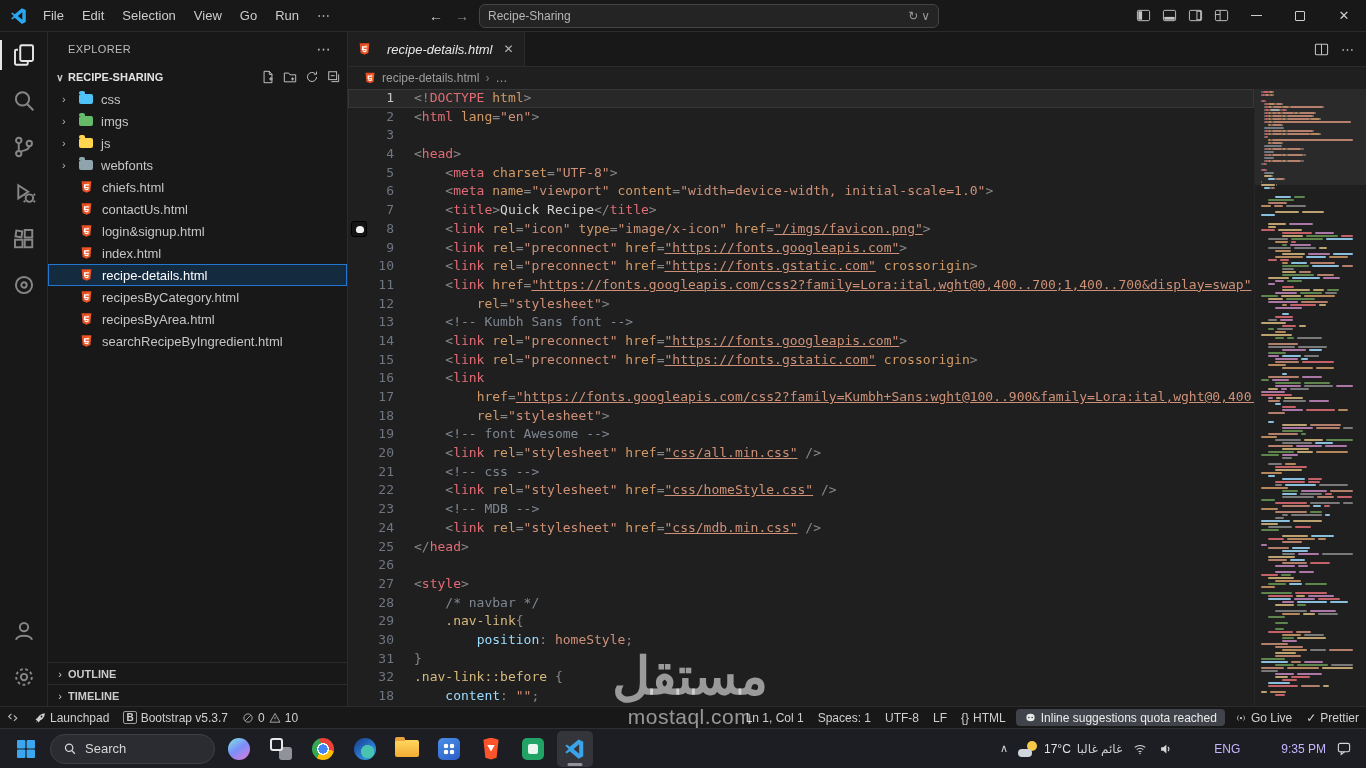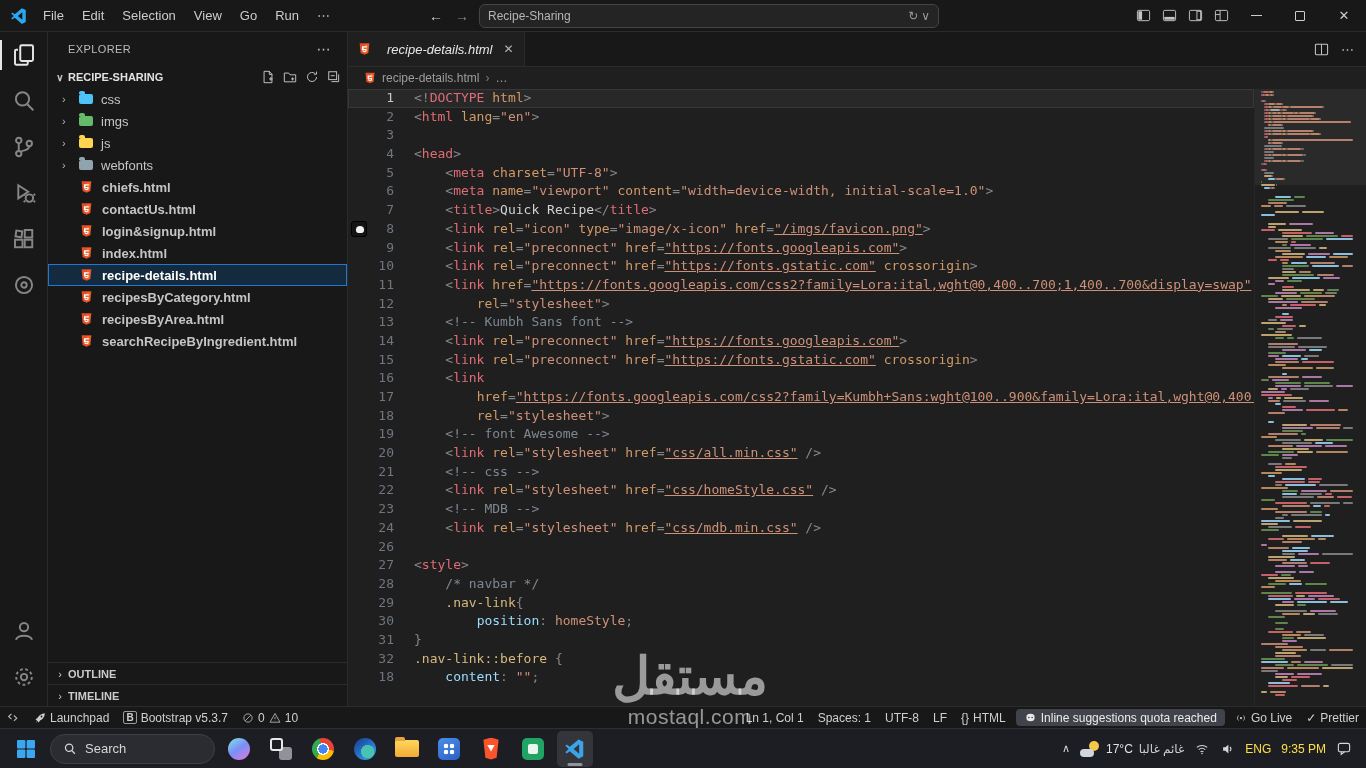--- a/index.html
+++ b/index.html
@@ -45,7 +45,7 @@
   .tree{flex:1;overflow:hidden;}
   .tree-row{height:22px;display:flex;align-items:center;font-size:13px;color:#c5c5c5;position:relative;}
   .folder-row{padding-left:14px;}
-  .file-row{padding-left:32px;font-weight:bold;}
+  .file-row{padding-left:32px;}
   .tree-chev{width:14px;font-size:11px;color:#b5b5b5;margin-right:3px;}
   .folder-icon{width:14px;height:10px;border-radius:2px;position:relative;margin-right:8px;flex:none;background:#90a4ae;}
   .folder-icon::before{content:"";position:absolute;top:-3px;left:0;width:6px;height:3px;border-radius:2px 2px 0 0;background:inherit;}

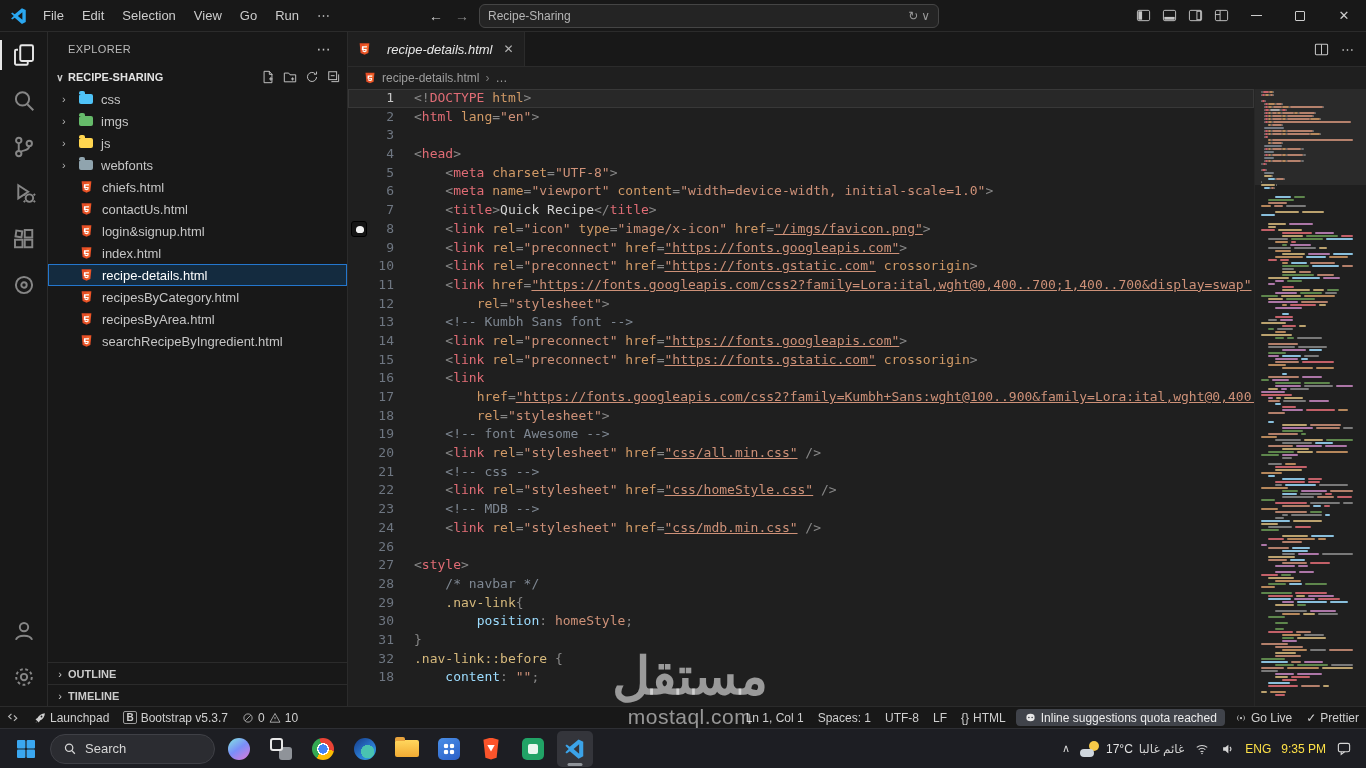--- a/index.html
+++ b/index.html
@@ -464,6 +464,7 @@
             <div class="code-line"><span class="line-num">22</span><span class="line-text"><span class="tk-pl">    </span><span class="tk-pu">&lt;</span><span class="tk-tg">link</span><span class="tk-at"> rel</span><span class="tk-pu">=</span><span class="tk-st">"stylesheet"</span><span class="tk-at"> href</span><span class="tk-pu">=</span><span class="tk-ln">"css/homeStyle.css"</span><span class="tk-pu"> /&gt;</span></span></div>
             <div class="code-line"><span class="line-num">23</span><span class="line-text"><span class="tk-pl">    </span><span class="tk-cm">&lt;!-- MDB --&gt;</span></span></div>
             <div class="code-line"><span class="line-num">24</span><span class="line-text"><span class="tk-pl">    </span><span class="tk-pu">&lt;</span><span class="tk-tg">link</span><span class="tk-at"> rel</span><span class="tk-pu">=</span><span class="tk-st">"stylesheet"</span><span class="tk-at"> href</span><span class="tk-pu">=</span><span class="tk-ln">"css/mdb.min.css"</span><span class="tk-pu"> /&gt;</span></span></div>
+            <div class="code-line"><span class="line-num">25</span><span class="line-text"><span class="tk-pu">&lt;/</span><span class="tk-tg">head</span><span class="tk-pu">&gt;</span></span></div>
             <div class="code-line"><span class="line-num">26</span><span class="line-text"></span></div>
             <div class="code-line"><span class="line-num">27</span><span class="line-text"><span class="tk-pu">&lt;</span><span class="tk-tg">style</span><span class="tk-pu">&gt;</span></span></div>
             <div class="code-line"><span class="line-num">28</span><span class="line-text"><span class="tk-pl">    </span><span class="tk-cm">/* navbar */</span></span></div>

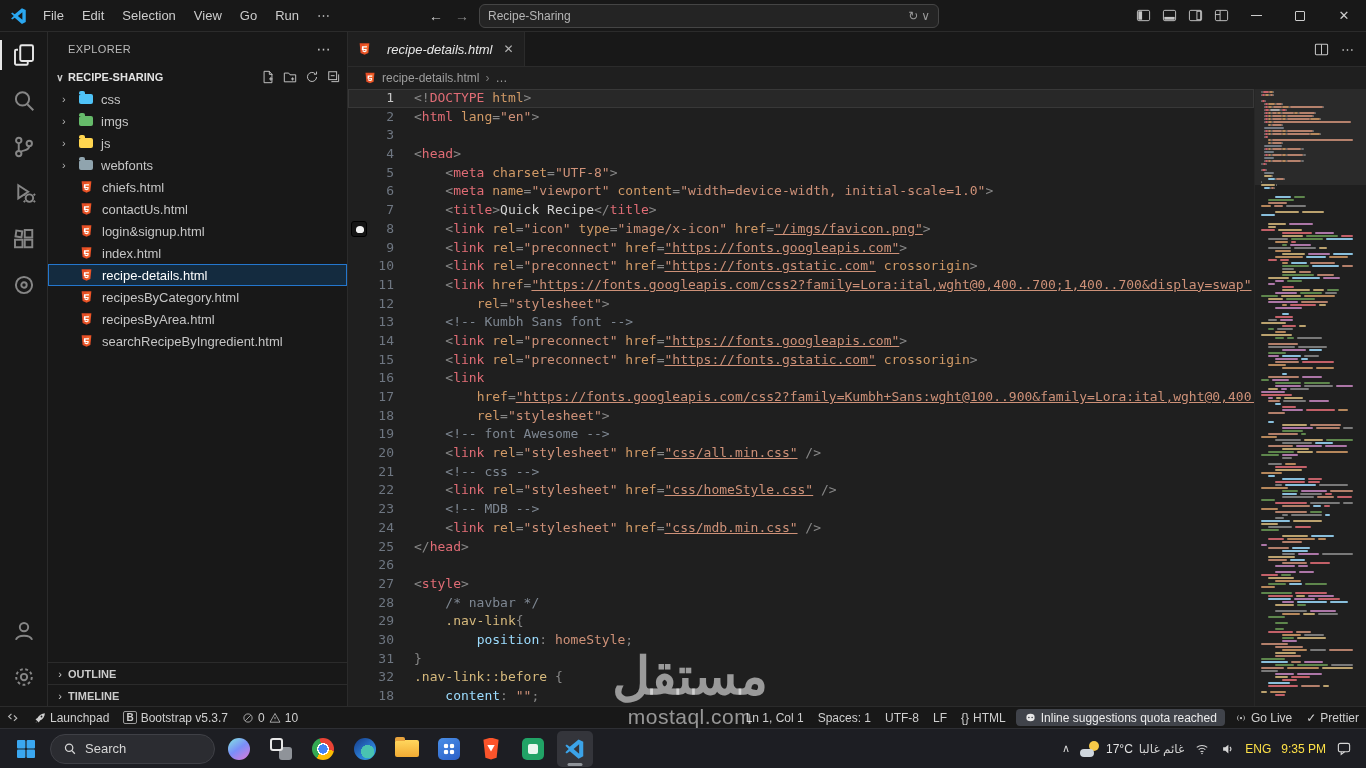--- a/index.html
+++ b/index.html
@@ -123,7 +123,7 @@
   .w-icon::before{content:"";position:absolute;right:1px;top:0;width:10px;height:10px;border-radius:50%;background:#f7c948;}
   .w-icon::after{content:"";position:absolute;left:0;bottom:0;width:14px;height:8px;border-radius:6px;background:#cfd6dd;}
   .tray svg{display:block;}
-  .tray-txt{font-size:12px;color:#fde047;}
+  .tray-txt{font-size:12px;color:#c4b5fd;margin-left:31px;}
 
   
   .watermark{position:absolute;left:585px;top:648px;width:210px;text-align:center;color:rgba(255,255,255,.55);z-index:40;pointer-events:none;}

